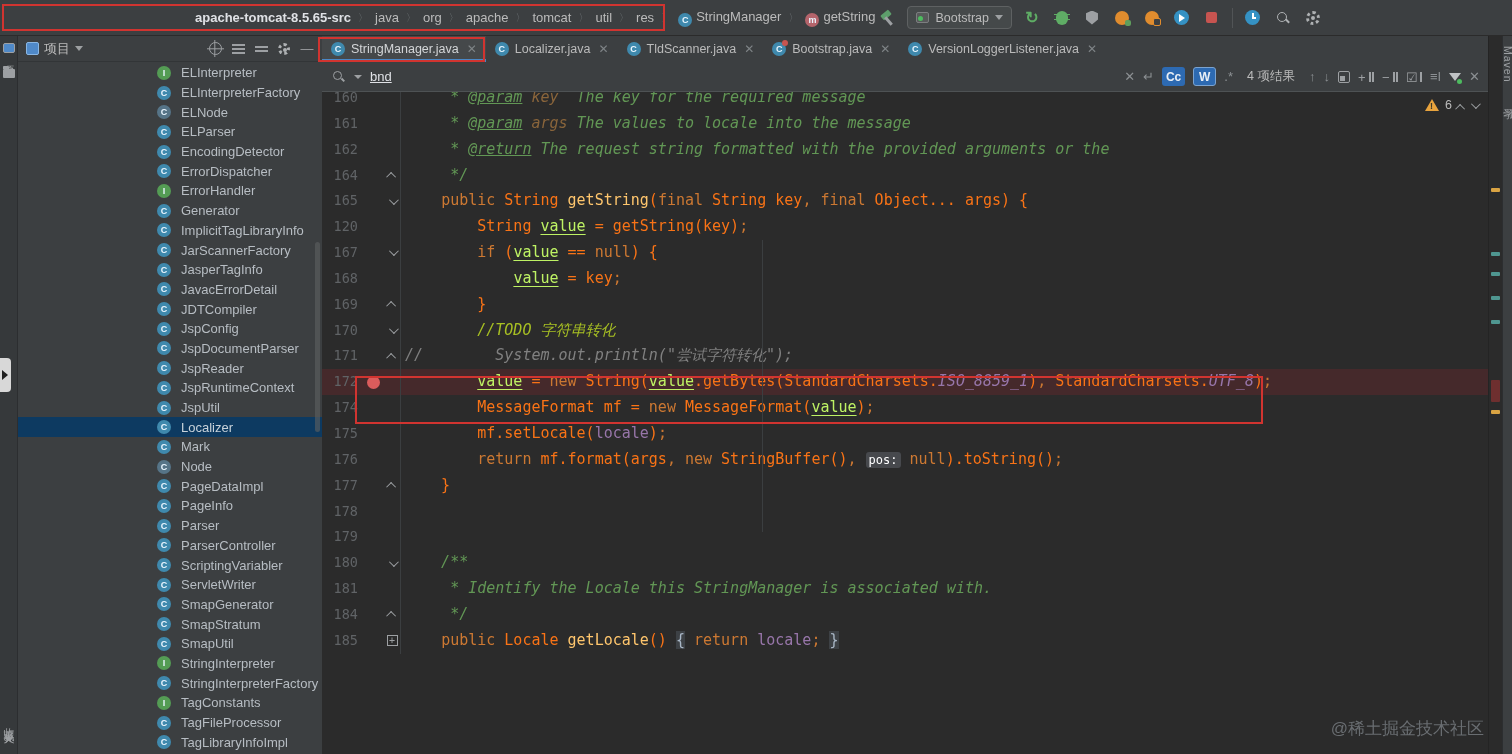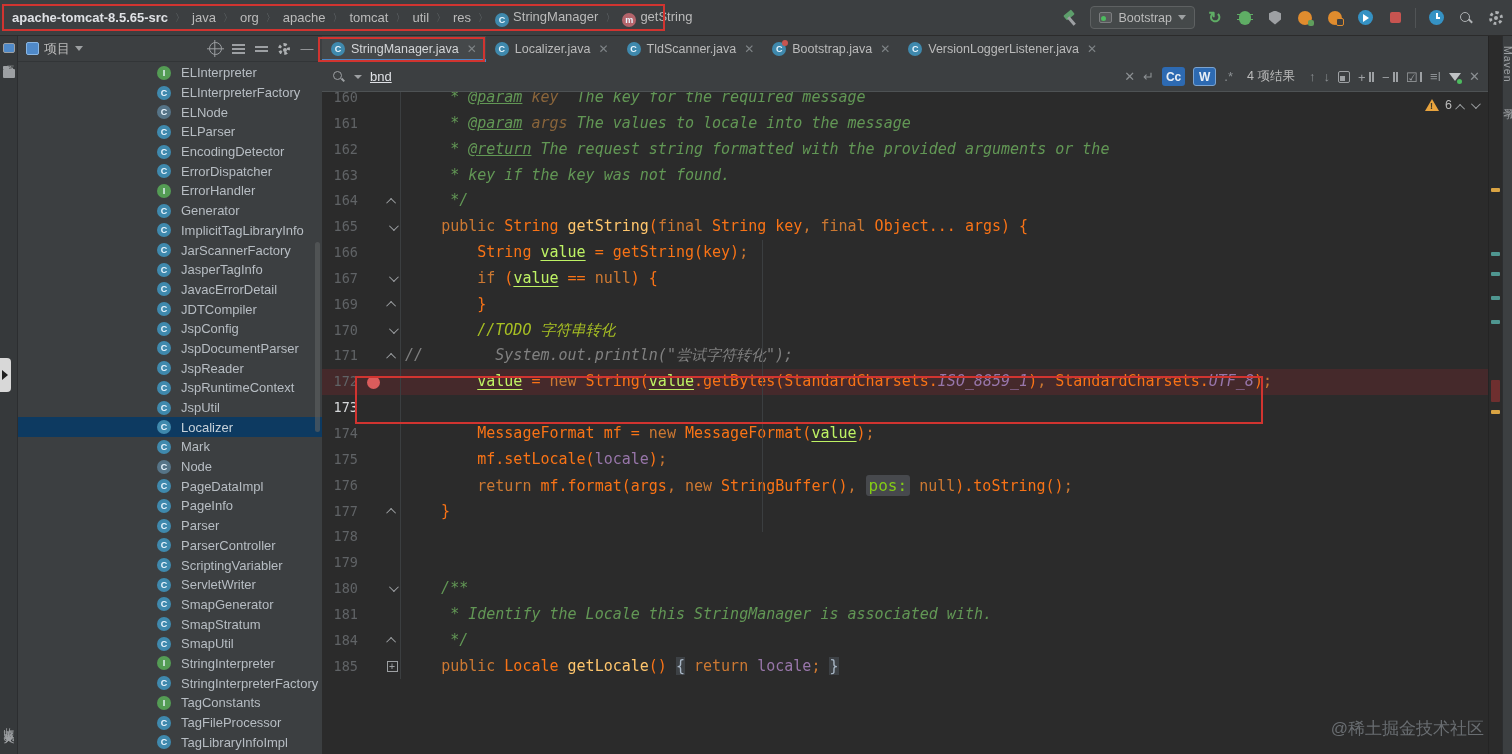--- a/index.html
+++ b/index.html
@@ -9,7 +9,7 @@
 
   
   .topbar { height:36px; background:#3c3f41; display:flex; align-items:center;
-            justify-content:space-between; border-bottom:1px solid #2b2b2b; padding:0 6px 0 10px; }
+            justify-content:center; border-bottom:1px solid #2b2b2b; padding:0 6px 0 10px; }
   .crumbs { display:flex; align-items:center; gap:4px; font-size:13px; color:#bbbbbb; white-space:nowrap; }
   .crumb { padding:1px 2px; }
   .crumb.bold { font-weight:bold; color:#dfe1e5; }

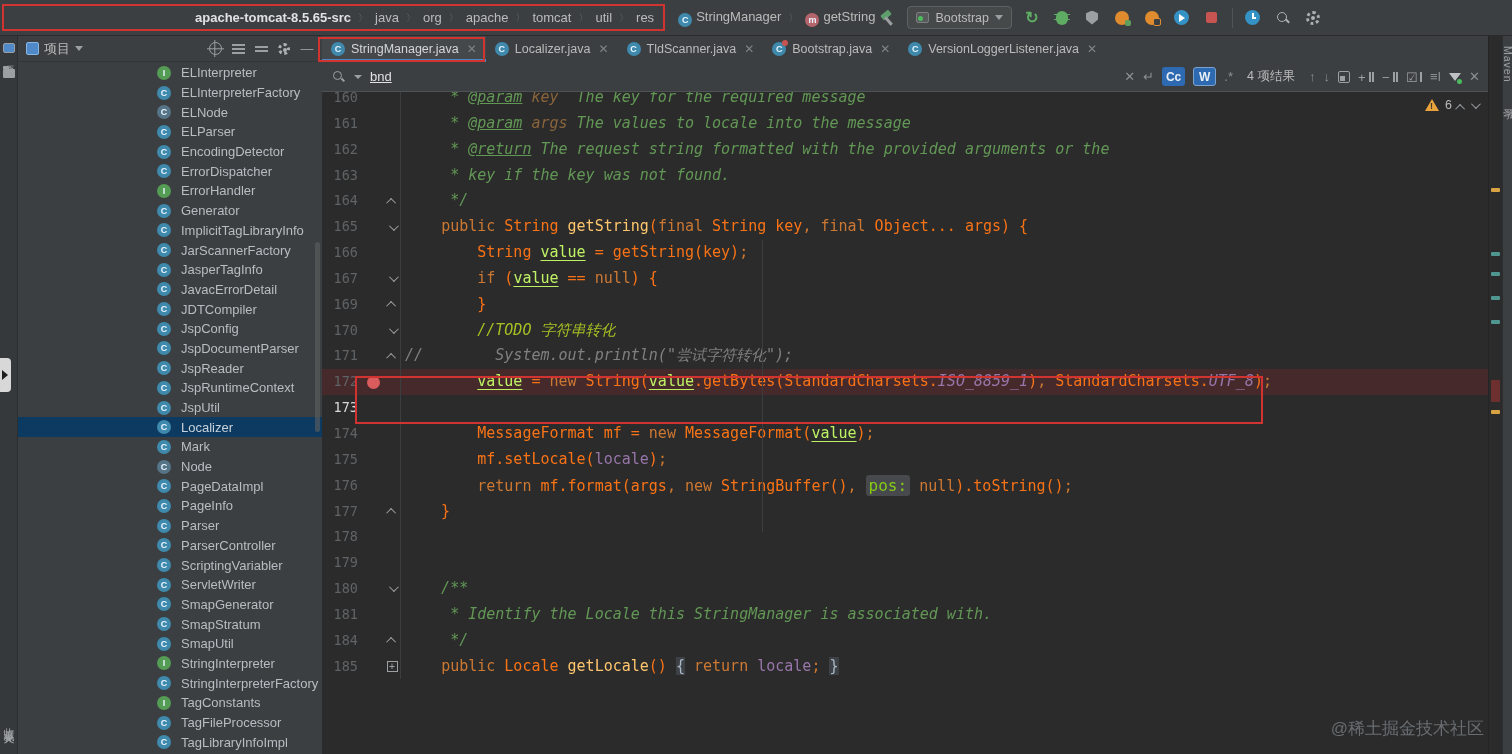--- a/index.html
+++ b/index.html
@@ -486,7 +486,6 @@
             <div class="crow"><span class="lnum">160</span><span class="bp-slot"></span><span class="fold-slot"></span><span class="ctext"><span class="s-cm">     * </span><span class="s-tag">@param</span><span class="s-cm"> </span><span class="s-par">key</span><span class="s-cm">  The key for the required message</span></span></div>
             <div class="crow"><span class="lnum">161</span><span class="bp-slot"></span><span class="fold-slot"></span><span class="ctext"><span class="s-cm">     * </span><span class="s-tag">@param</span><span class="s-cm"> </span><span class="s-par">args</span><span class="s-cm"> The values to locale into the message</span></span></div>
             <div class="crow"><span class="lnum">162</span><span class="bp-slot"></span><span class="fold-slot"></span><span class="ctext"><span class="s-cm">     * </span><span class="s-tag">@return</span><span class="s-cm"> The request string formatted with the provided arguments or the</span></span></div>
-            <div class="crow"><span class="lnum">163</span><span class="bp-slot"></span><span class="fold-slot"></span><span class="ctext"><span class="s-cm">     * key if the key was not found.</span></span></div>
             <div class="crow"><span class="lnum">164</span><span class="bp-slot"></span><span class="fold-slot"><span class="chev up"></span></span><span class="ctext"><span class="s-cm">     */</span></span></div>
             <div class="crow"><span class="lnum">165</span><span class="bp-slot"></span><span class="fold-slot"><span class="chev down"></span></span><span class="ctext"><span class="s-txt">    </span><span class="s-kw">public</span><span class="s-txt"> String </span><span class="s-mth">getString</span><span class="s-txt">(</span><span class="s-kw">final</span><span class="s-txt"> String key</span><span class="s-pun">,</span><span class="s-txt"> </span><span class="s-kw">final</span><span class="s-txt"> Object... args</span><span class="s-txt">) {</span></span></div>
             <div class="crow"><span class="lnum">166</span><span class="bp-slot"></span><span class="fold-slot"></span><span class="ctext"><span class="s-txt">        String </span><span class="s-und">value</span><span class="s-txt"> = getString(key)</span><span class="s-pun">;</span></span></div>

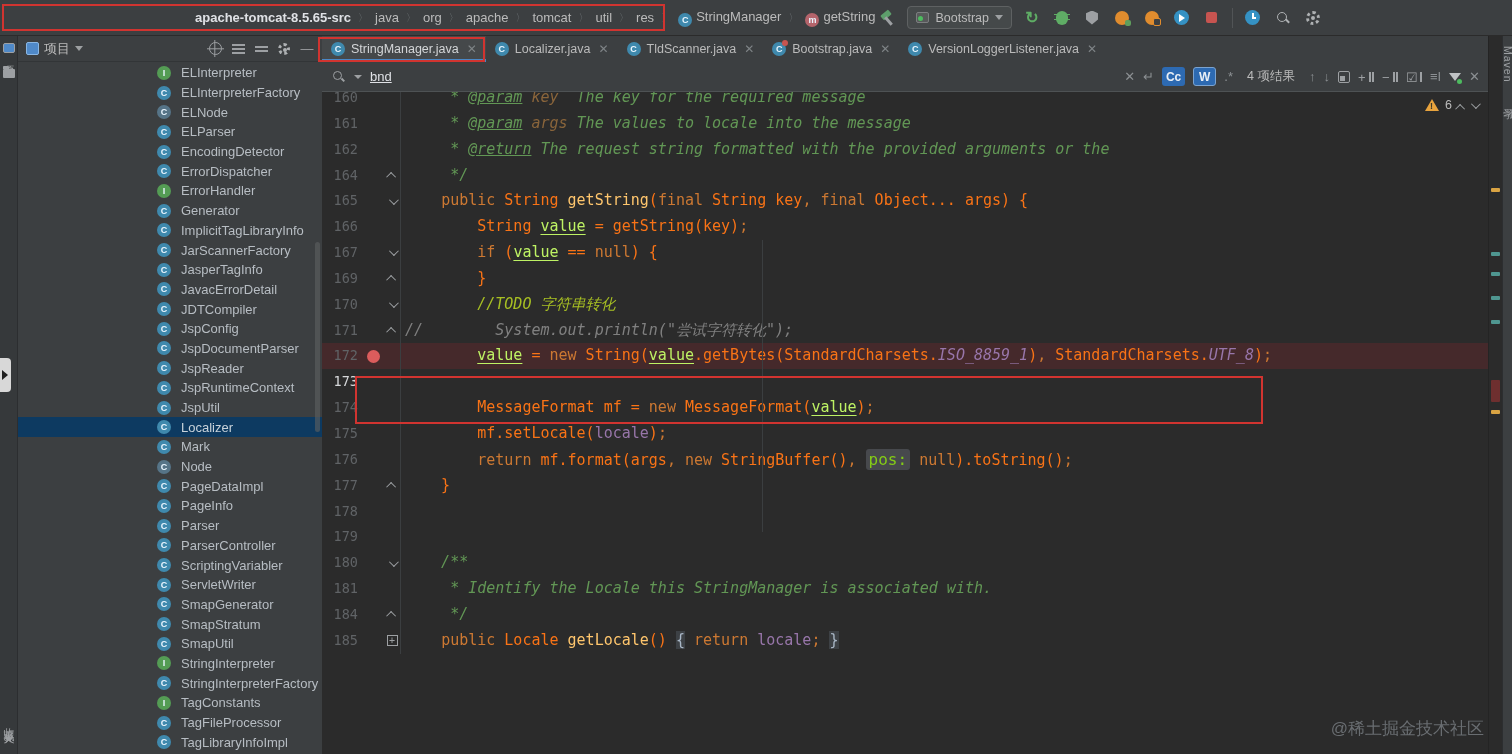--- a/index.html
+++ b/index.html
@@ -488,7 +488,7 @@
             <div class="crow"><span class="lnum">162</span><span class="bp-slot"></span><span class="fold-slot"></span><span class="ctext"><span class="s-cm">     * </span><span class="s-tag">@return</span><span class="s-cm"> The request string formatted with the provided arguments or the</span></span></div>
             <div class="crow"><span class="lnum">164</span><span class="bp-slot"></span><span class="fold-slot"><span class="chev up"></span></span><span class="ctext"><span class="s-cm">     */</span></span></div>
             <div class="crow"><span class="lnum">165</span><span class="bp-slot"></span><span class="fold-slot"><span class="chev down"></span></span><span class="ctext"><span class="s-txt">    </span><span class="s-kw">public</span><span class="s-txt"> String </span><span class="s-mth">getString</span><span class="s-txt">(</span><span class="s-kw">final</span><span class="s-txt"> String key</span><span class="s-pun">,</span><span class="s-txt"> </span><span class="s-kw">final</span><span class="s-txt"> Object... args</span><span class="s-txt">) {</span></span></div>
-            <div class="crow"><span class="lnum">166</span><span class="bp-slot"></span><span class="fold-slot"></span><span class="ctext"><span class="s-txt">        String </span><span class="s-und">value</span><span class="s-txt"> = getString(key)</span><span class="s-pun">;</span></span></div>
+            <div class="crow"><span class="lnum">120</span><span class="bp-slot"></span><span class="fold-slot"></span><span class="ctext"><span class="s-txt">        String </span><span class="s-und">value</span><span class="s-txt"> = getString(key)</span><span class="s-pun">;</span></span></div>
             <div class="crow"><span class="lnum">167</span><span class="bp-slot"></span><span class="fold-slot"><span class="chev down"></span></span><span class="ctext"><span class="s-txt">        </span><span class="s-kw">if</span><span class="s-txt"> (</span><span class="s-und">value</span><span class="s-txt"> == </span><span class="s-kw">null</span><span class="s-txt">) {</span></span></div>
             <div class="crow"><span class="lnum">169</span><span class="bp-slot"></span><span class="fold-slot"><span class="chev up"></span></span><span class="ctext"><span class="s-txt">        }</span></span></div>
             <div class="crow"><span class="lnum">170</span><span class="bp-slot"></span><span class="fold-slot"><span class="chev down"></span></span><span class="ctext"><span class="s-txt">        </span><span class="s-todo">//TODO 字符串转化</span></span></div>

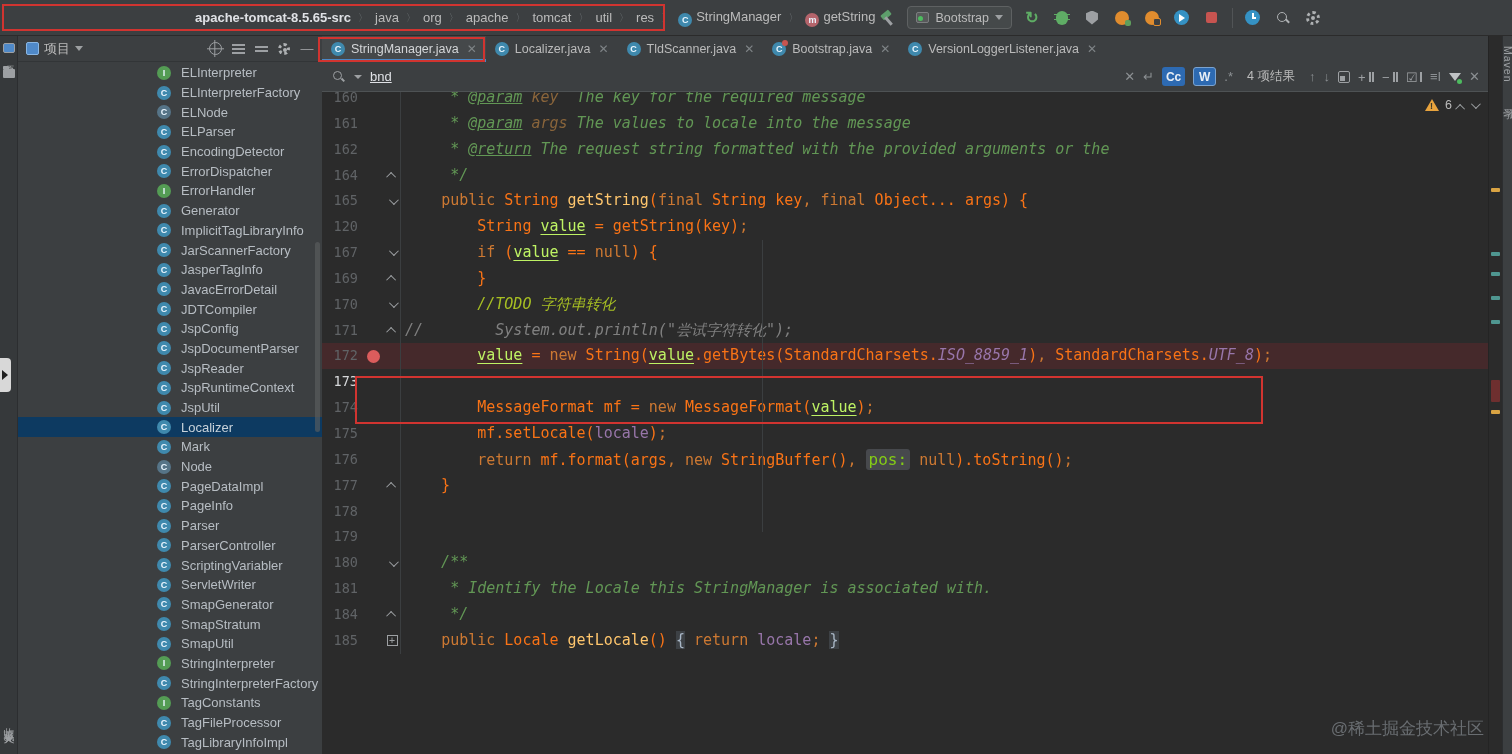--- a/index.html
+++ b/index.html
@@ -490,6 +490,7 @@
             <div class="crow"><span class="lnum">165</span><span class="bp-slot"></span><span class="fold-slot"><span class="chev down"></span></span><span class="ctext"><span class="s-txt">    </span><span class="s-kw">public</span><span class="s-txt"> String </span><span class="s-mth">getString</span><span class="s-txt">(</span><span class="s-kw">final</span><span class="s-txt"> String key</span><span class="s-pun">,</span><span class="s-txt"> </span><span class="s-kw">final</span><span class="s-txt"> Object... args</span><span class="s-txt">) {</span></span></div>
             <div class="crow"><span class="lnum">120</span><span class="bp-slot"></span><span class="fold-slot"></span><span class="ctext"><span class="s-txt">        String </span><span class="s-und">value</span><span class="s-txt"> = getString(key)</span><span class="s-pun">;</span></span></div>
             <div class="crow"><span class="lnum">167</span><span class="bp-slot"></span><span class="fold-slot"><span class="chev down"></span></span><span class="ctext"><span class="s-txt">        </span><span class="s-kw">if</span><span class="s-txt"> (</span><span class="s-und">value</span><span class="s-txt"> == </span><span class="s-kw">null</span><span class="s-txt">) {</span></span></div>
+            <div class="crow"><span class="lnum">168</span><span class="bp-slot"></span><span class="fold-slot"></span><span class="ctext"><span class="s-txt">            </span><span class="s-und">value</span><span class="s-txt"> = key</span><span class="s-pun">;</span></span></div>
             <div class="crow"><span class="lnum">169</span><span class="bp-slot"></span><span class="fold-slot"><span class="chev up"></span></span><span class="ctext"><span class="s-txt">        }</span></span></div>
             <div class="crow"><span class="lnum">170</span><span class="bp-slot"></span><span class="fold-slot"><span class="chev down"></span></span><span class="ctext"><span class="s-txt">        </span><span class="s-todo">//TODO 字符串转化</span></span></div>
             <div class="crow"><span class="lnum">171</span><span class="bp-slot"></span><span class="fold-slot"><span class="chev up"></span></span><span class="ctext"><span class="s-gray">//        System.out.println("尝试字符转化");</span></span></div>

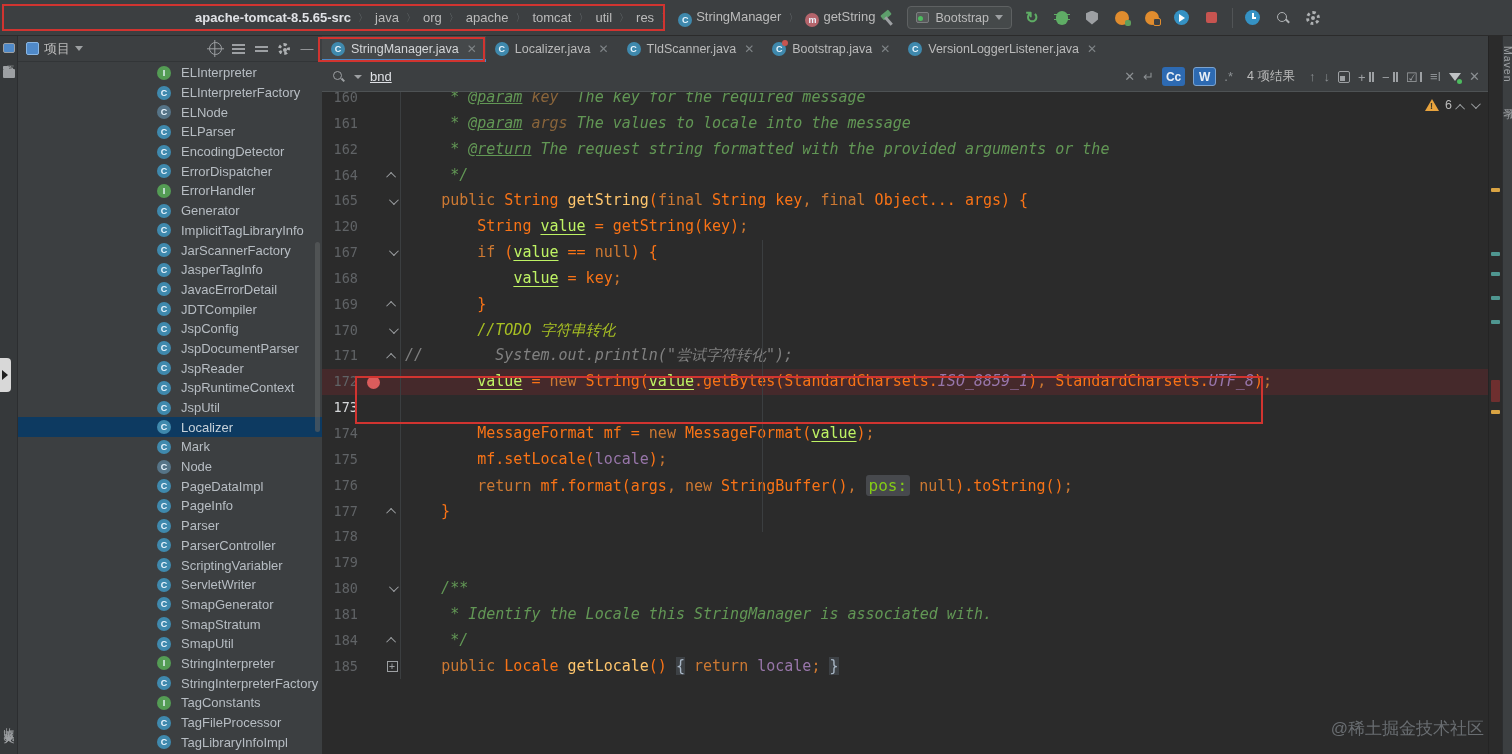--- a/index.html
+++ b/index.html
@@ -495,7 +495,6 @@
             <div class="crow"><span class="lnum">170</span><span class="bp-slot"></span><span class="fold-slot"><span class="chev down"></span></span><span class="ctext"><span class="s-txt">        </span><span class="s-todo">//TODO 字符串转化</span></span></div>
             <div class="crow"><span class="lnum">171</span><span class="bp-slot"></span><span class="fold-slot"><span class="chev up"></span></span><span class="ctext"><span class="s-gray">//        System.out.println("尝试字符转化");</span></span></div>
             <div class="crow bp"><span class="lnum">172</span><span class="bp-slot"><span class="bp-dot"></span></span><span class="fold-slot"></span><span class="ctext"><span class="s-txt">        </span><span class="s-und">value</span><span class="s-txt"> = </span><span class="s-kw">new</span><span class="s-txt"> String(</span><span class="s-und">value</span><span class="s-txt">.getBytes(StandardCharsets.</span><span class="s-cfld">ISO_8859_1</span><span class="s-txt">)</span><span class="s-pun">,</span><span class="s-txt"> StandardCharsets.</span><span class="s-cfld">UTF_8</span><span class="s-txt">)</span><span class="s-pun">;</span></span></div>
-            <div class="crow caret"><span class="lnum">173</span><span class="bp-slot"></span><span class="fold-slot"></span><span class="ctext"></span></div>
             <div class="crow"><span class="lnum">174</span><span class="bp-slot"></span><span class="fold-slot"></span><span class="ctext"><span class="s-txt">        MessageFormat mf = </span><span class="s-kw">new</span><span class="s-txt"> MessageFormat(</span><span class="s-und">value</span><span class="s-txt">)</span><span class="s-pun">;</span></span></div>
             <div class="crow"><span class="lnum">175</span><span class="bp-slot"></span><span class="fold-slot"></span><span class="ctext"><span class="s-txt">        mf.setLocale(</span><span class="s-fld">locale</span><span class="s-txt">)</span><span class="s-pun">;</span></span></div>
             <div class="crow"><span class="lnum">176</span><span class="bp-slot"></span><span class="fold-slot"></span><span class="ctext"><span class="s-txt">        </span><span class="s-kw">return</span><span class="s-txt"> mf.format(args</span><span class="s-pun">,</span><span class="s-txt"> </span><span class="s-kw">new</span><span class="s-txt"> StringBuffer()</span><span class="s-pun">,</span><span class="s-txt"> </span><span class="s-hint">pos:</span><span class="s-txt"> </span><span class="s-kw">null</span><span class="s-txt">).toString()</span><span class="s-pun">;</span></span></div>

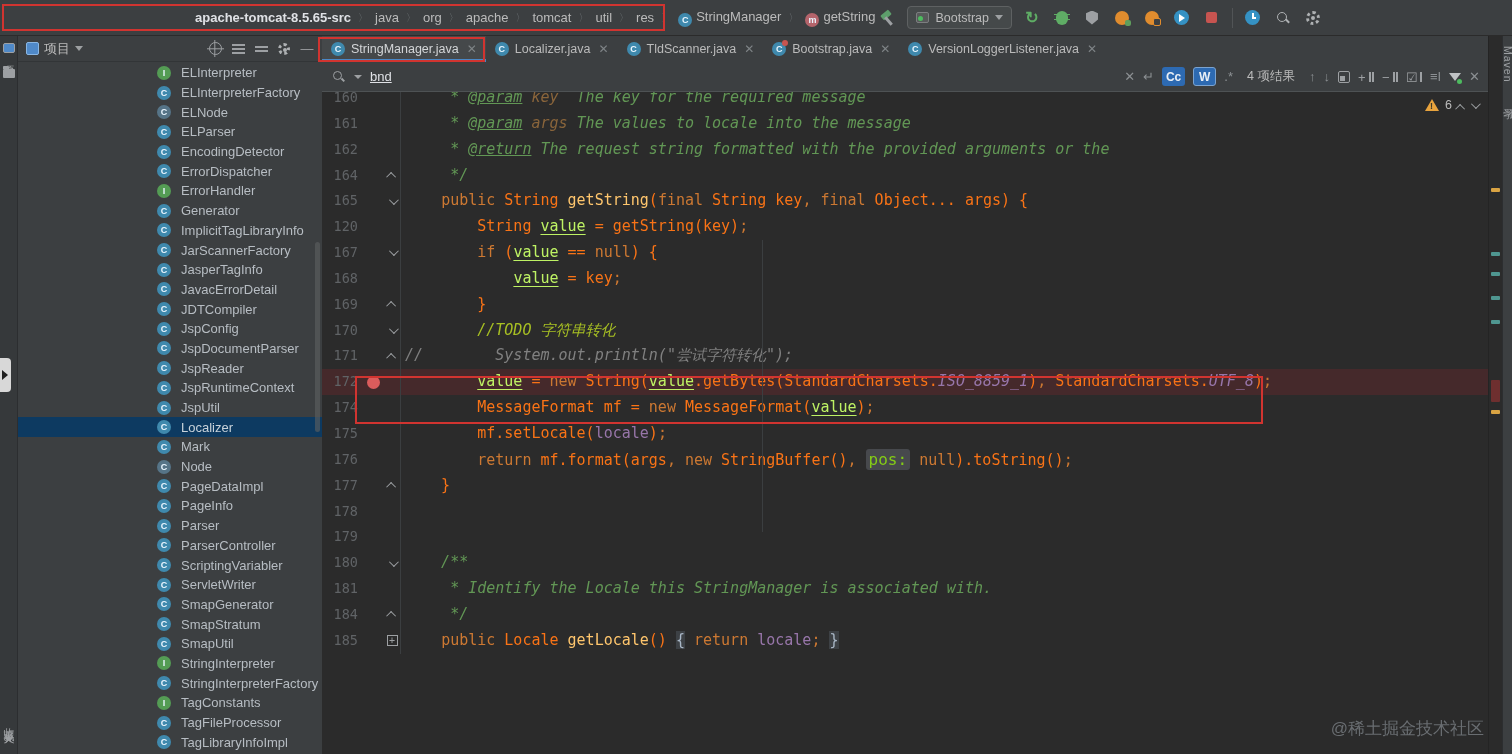--- a/index.html
+++ b/index.html
@@ -154,7 +154,7 @@
   .s-gray{ color:#808080; font-style:italic; }
   .s-todo{ color:#a8c023; font-style:italic; }
   .s-pun { color:#cc7832; }
-  .s-hint{ background:#47494d; color:#84cc16; border-radius:3px; font-size:16px; font-style:normal; padding:1px 3px; }
+  .s-hint{ background:#47494d; color:#ffffff; border-radius:3px; font-size:12px; font-style:normal; padding:1px 3px; }
   .s-chip{ background:#3d4145; color:#a9b7c6; }
   .indent-guide { position:absolute; width:1px; background:#3b3e40; left:440px; }
   .inspect { position:absolute; top:6px; right:10px; display:flex; align-items:center; gap:6px;

